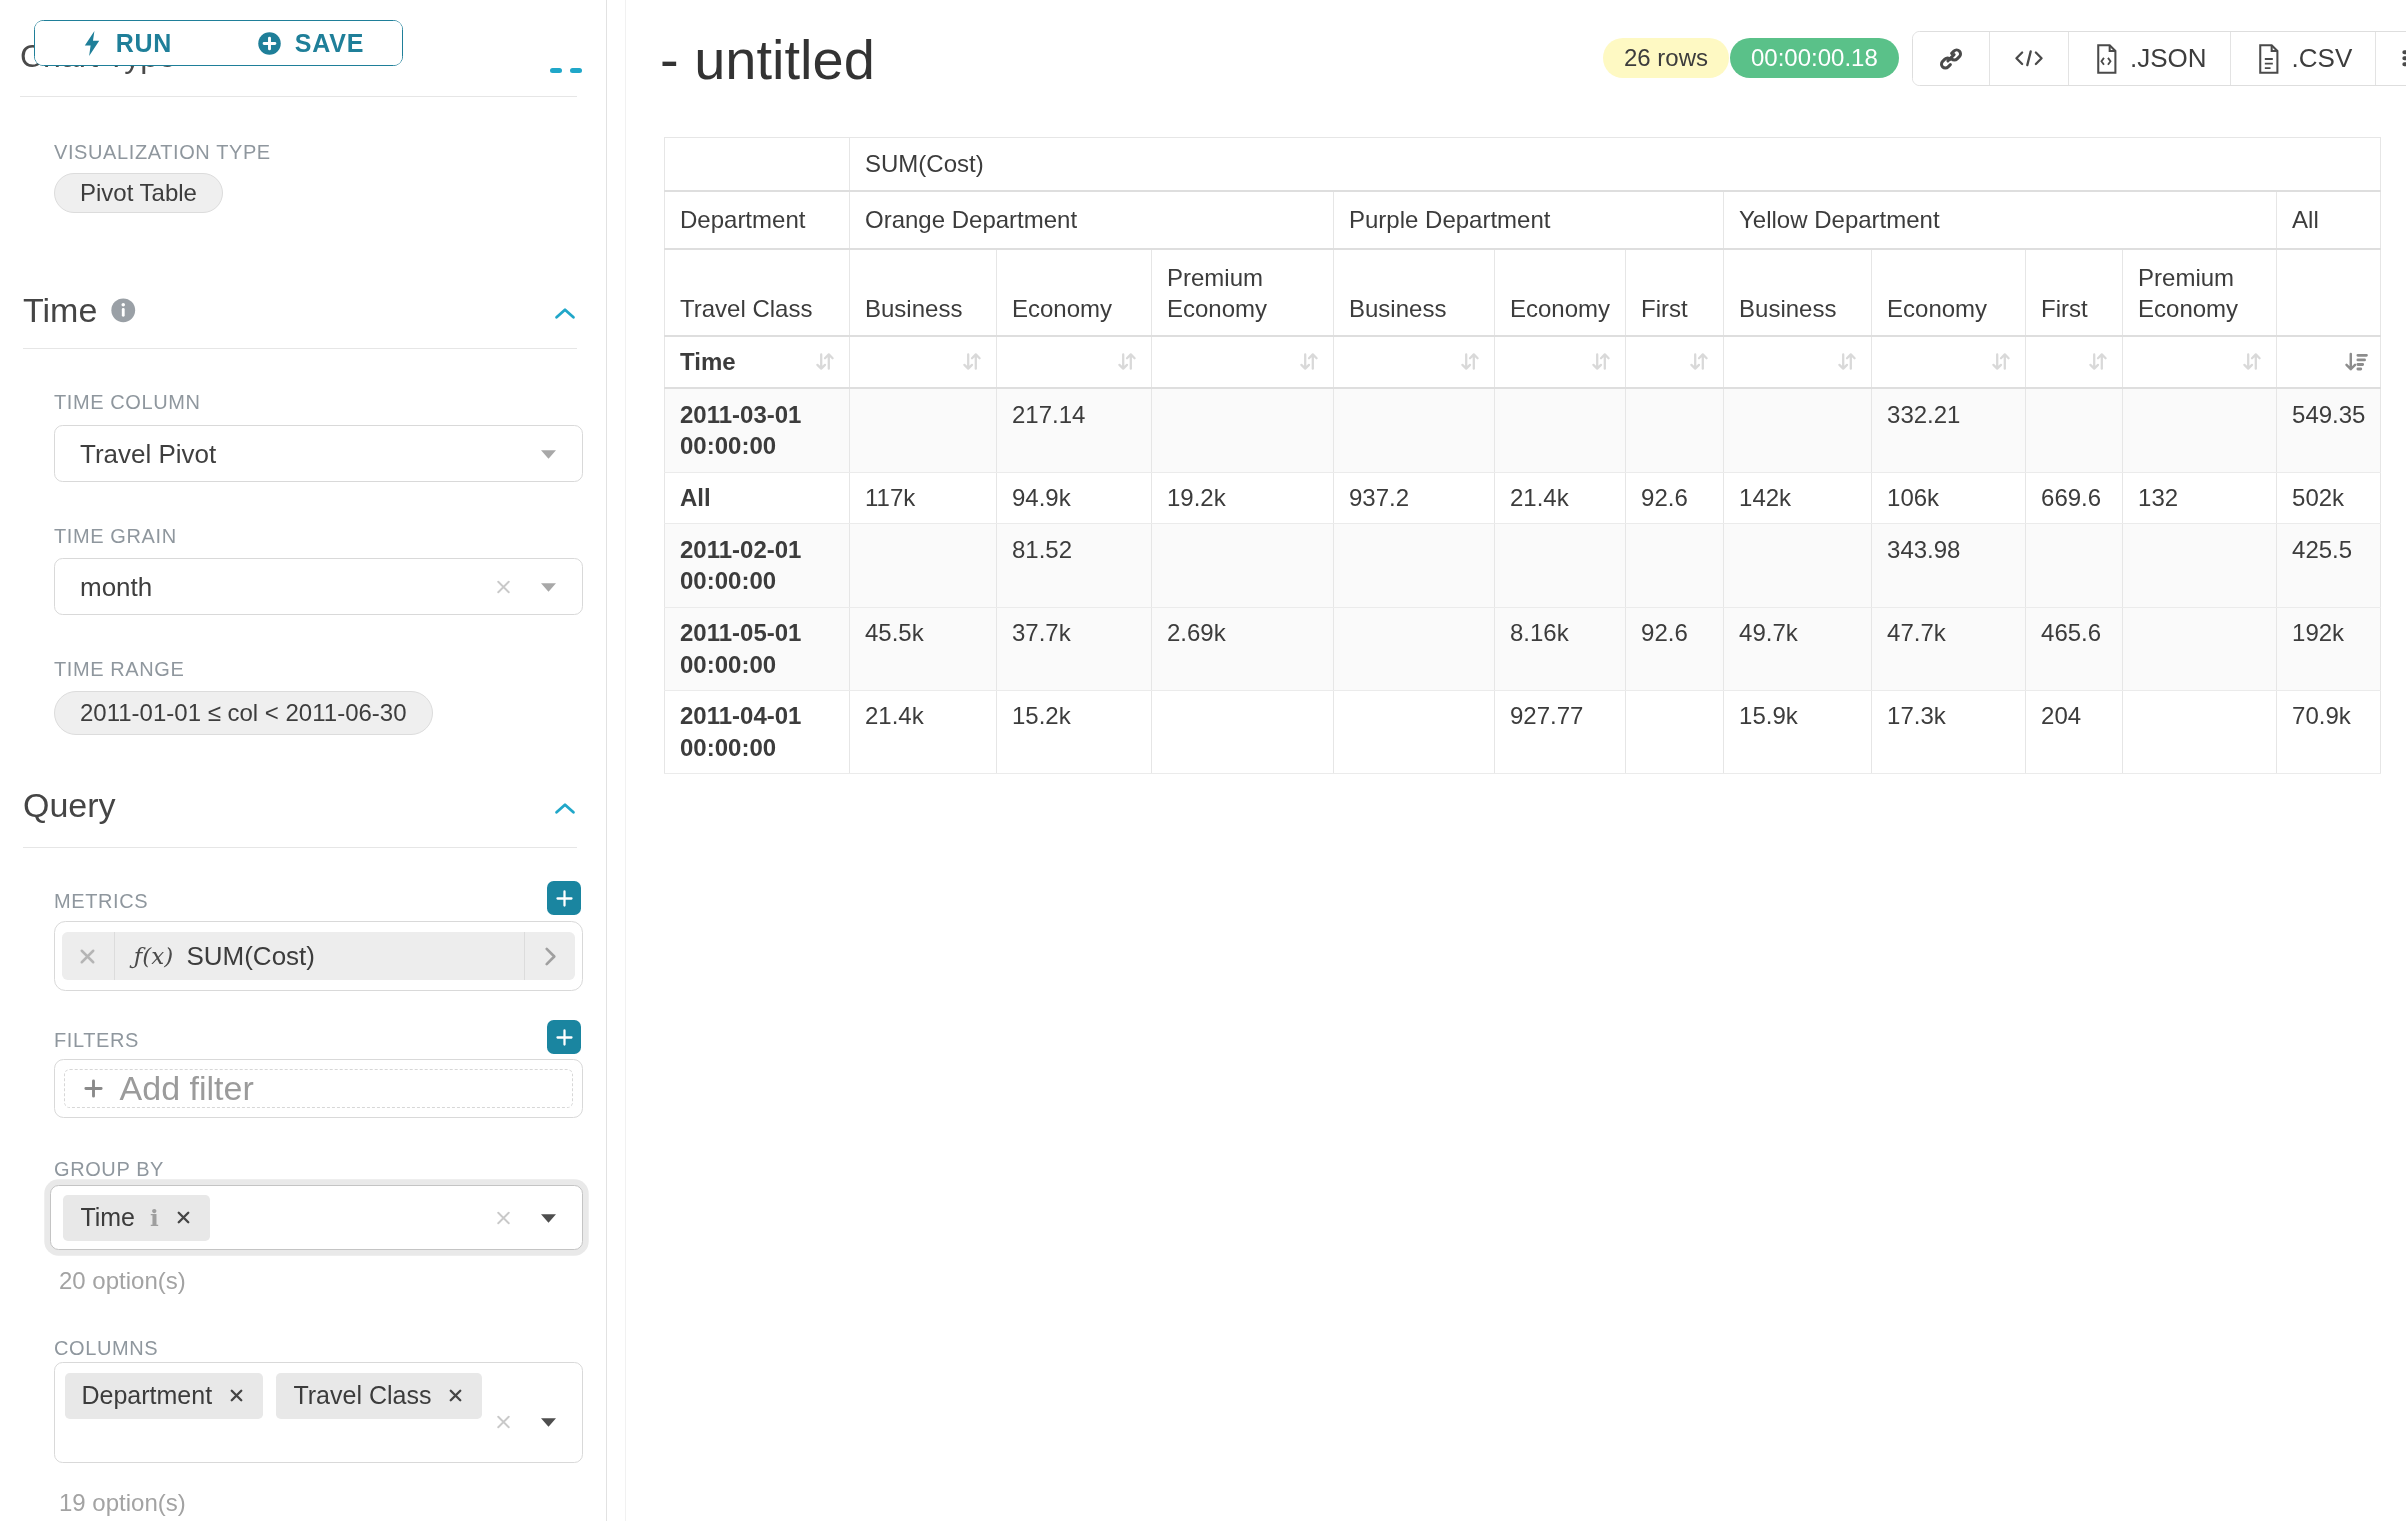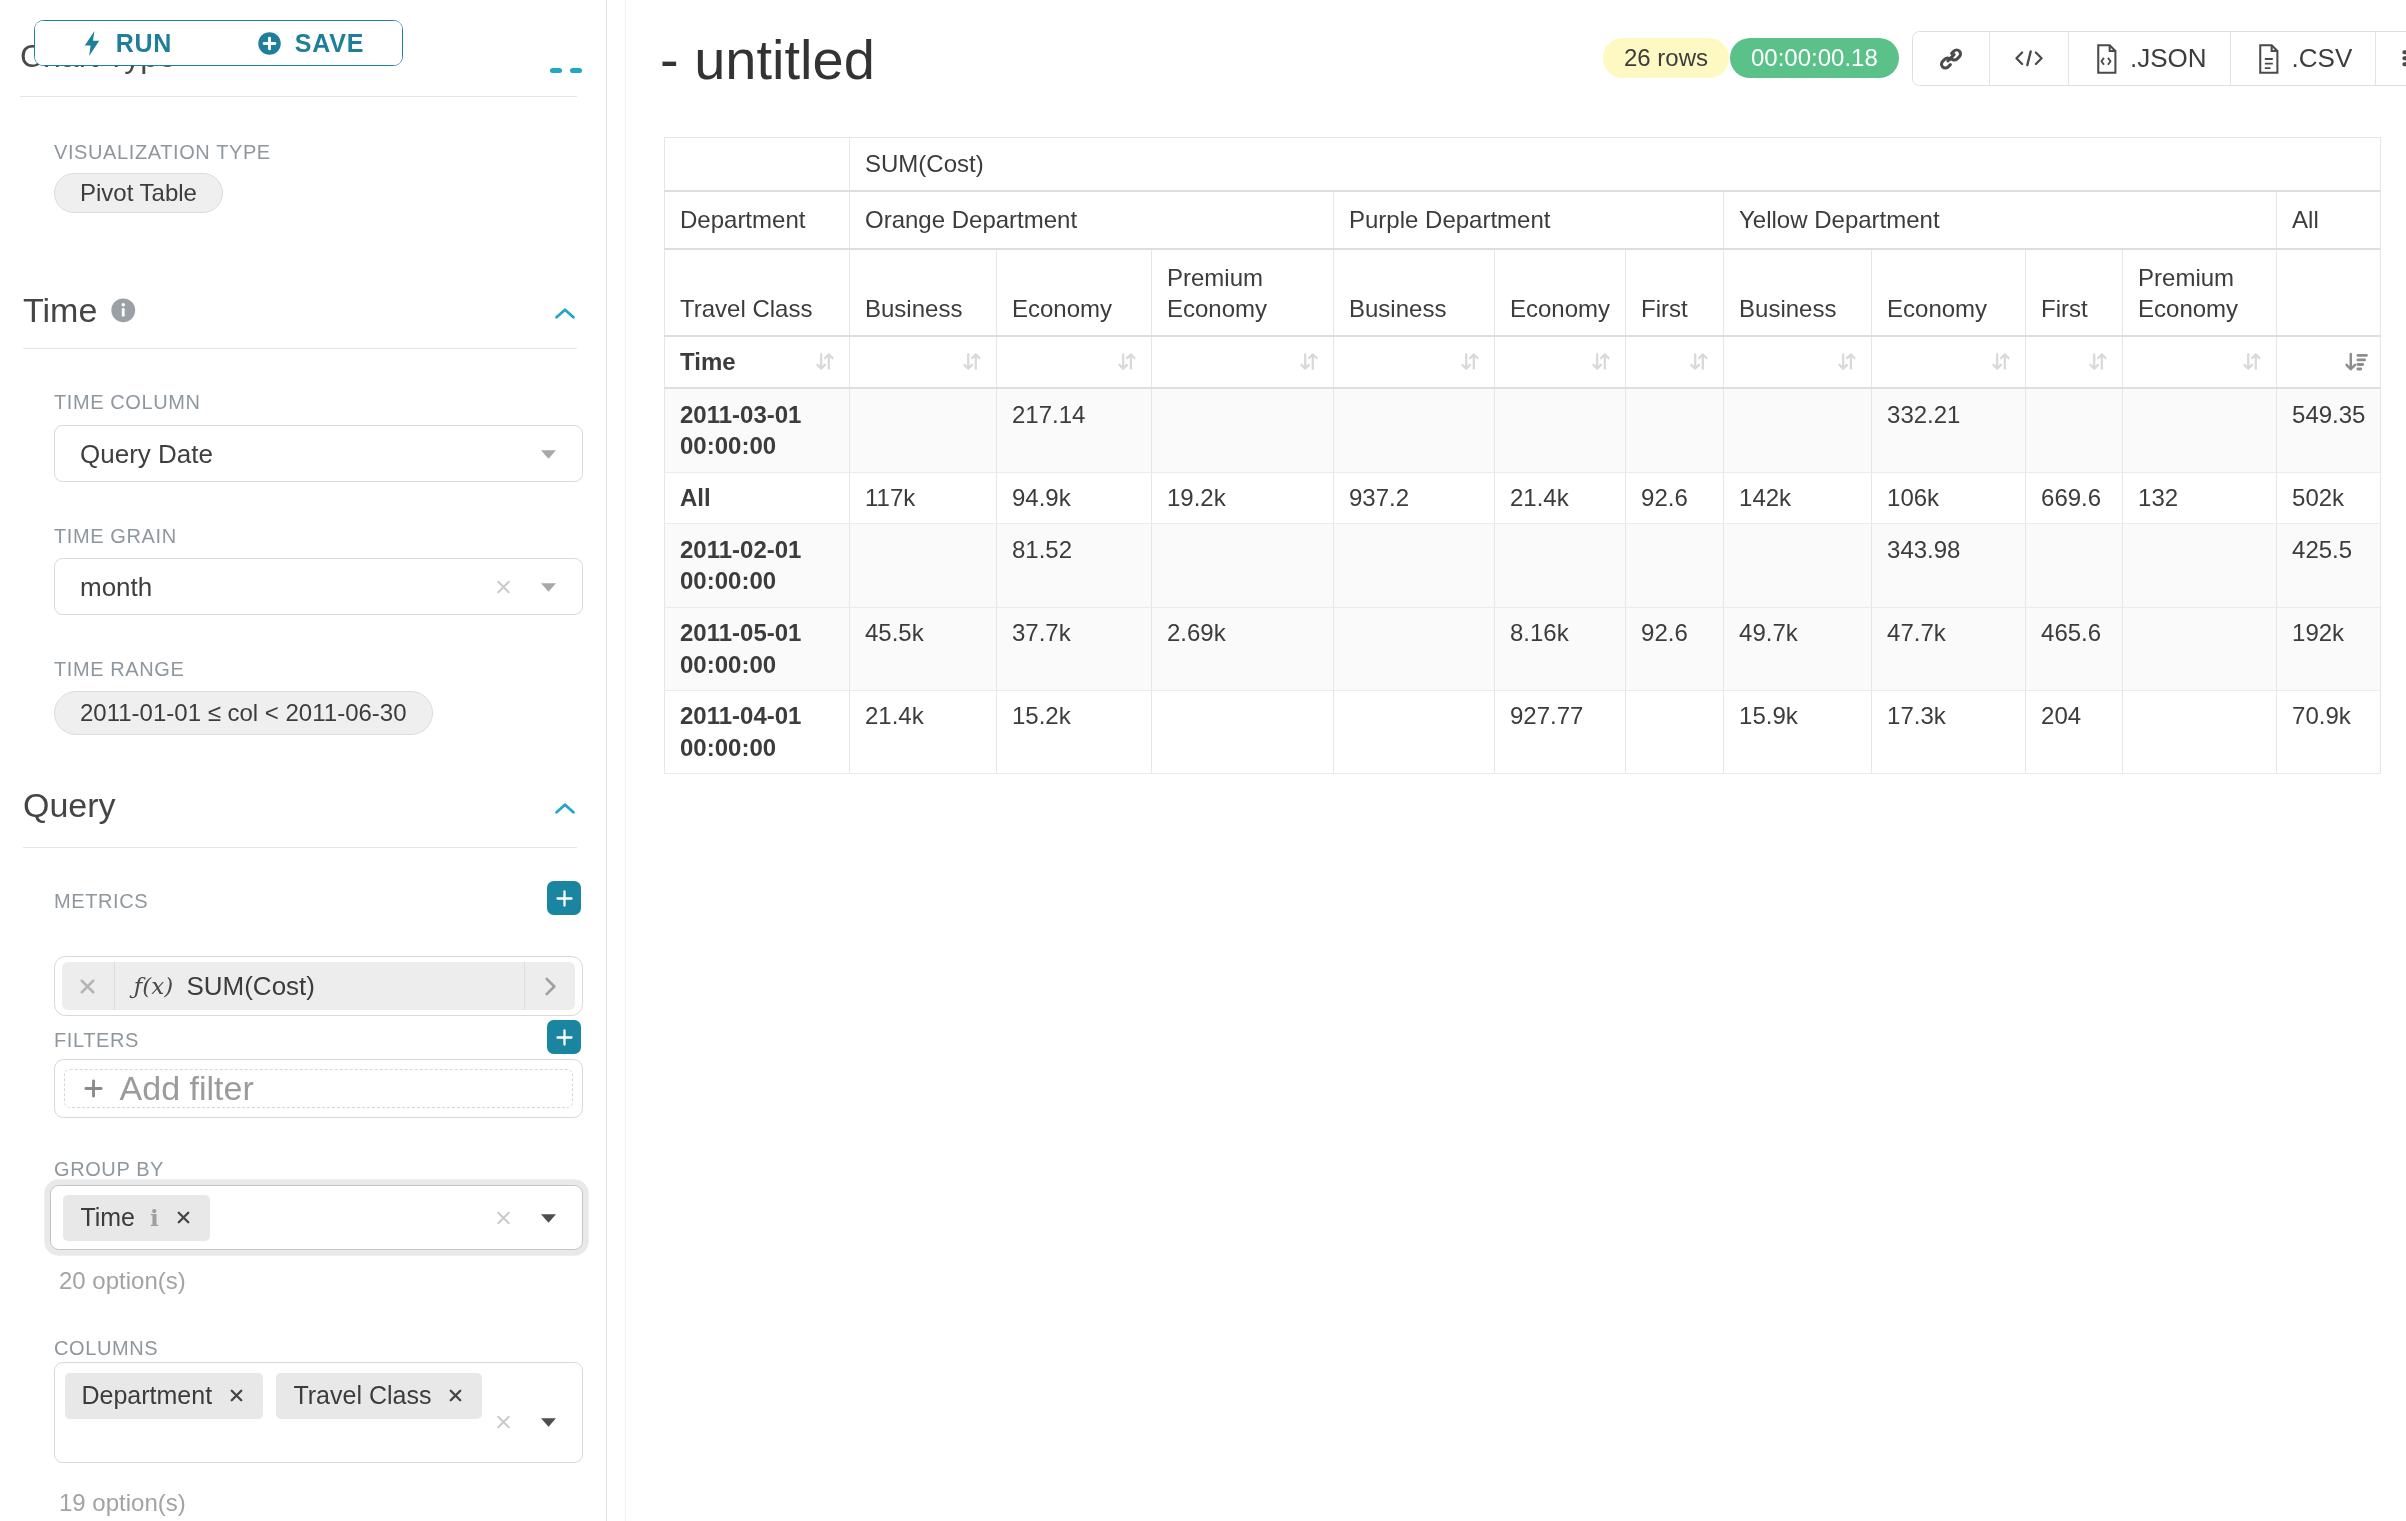--- a/index.html
+++ b/index.html
@@ -133,7 +133,7 @@
 
   <div class="ctl-label" style="left:54px;top:391px">TIME COLUMN</div>
   <div class="select" style="left:54px;top:425px;width:529px;height:57px">
-    <span class="sel-text">Query Date</span>
+    <span class="sel-text">Travel Pivot</span>
     <span class="sel-caret">
       <svg width="21" height="15" viewBox="0 0 22 16">
           <path d="M3 4h16l-8 9z" fill="#a8a8a8"></path>

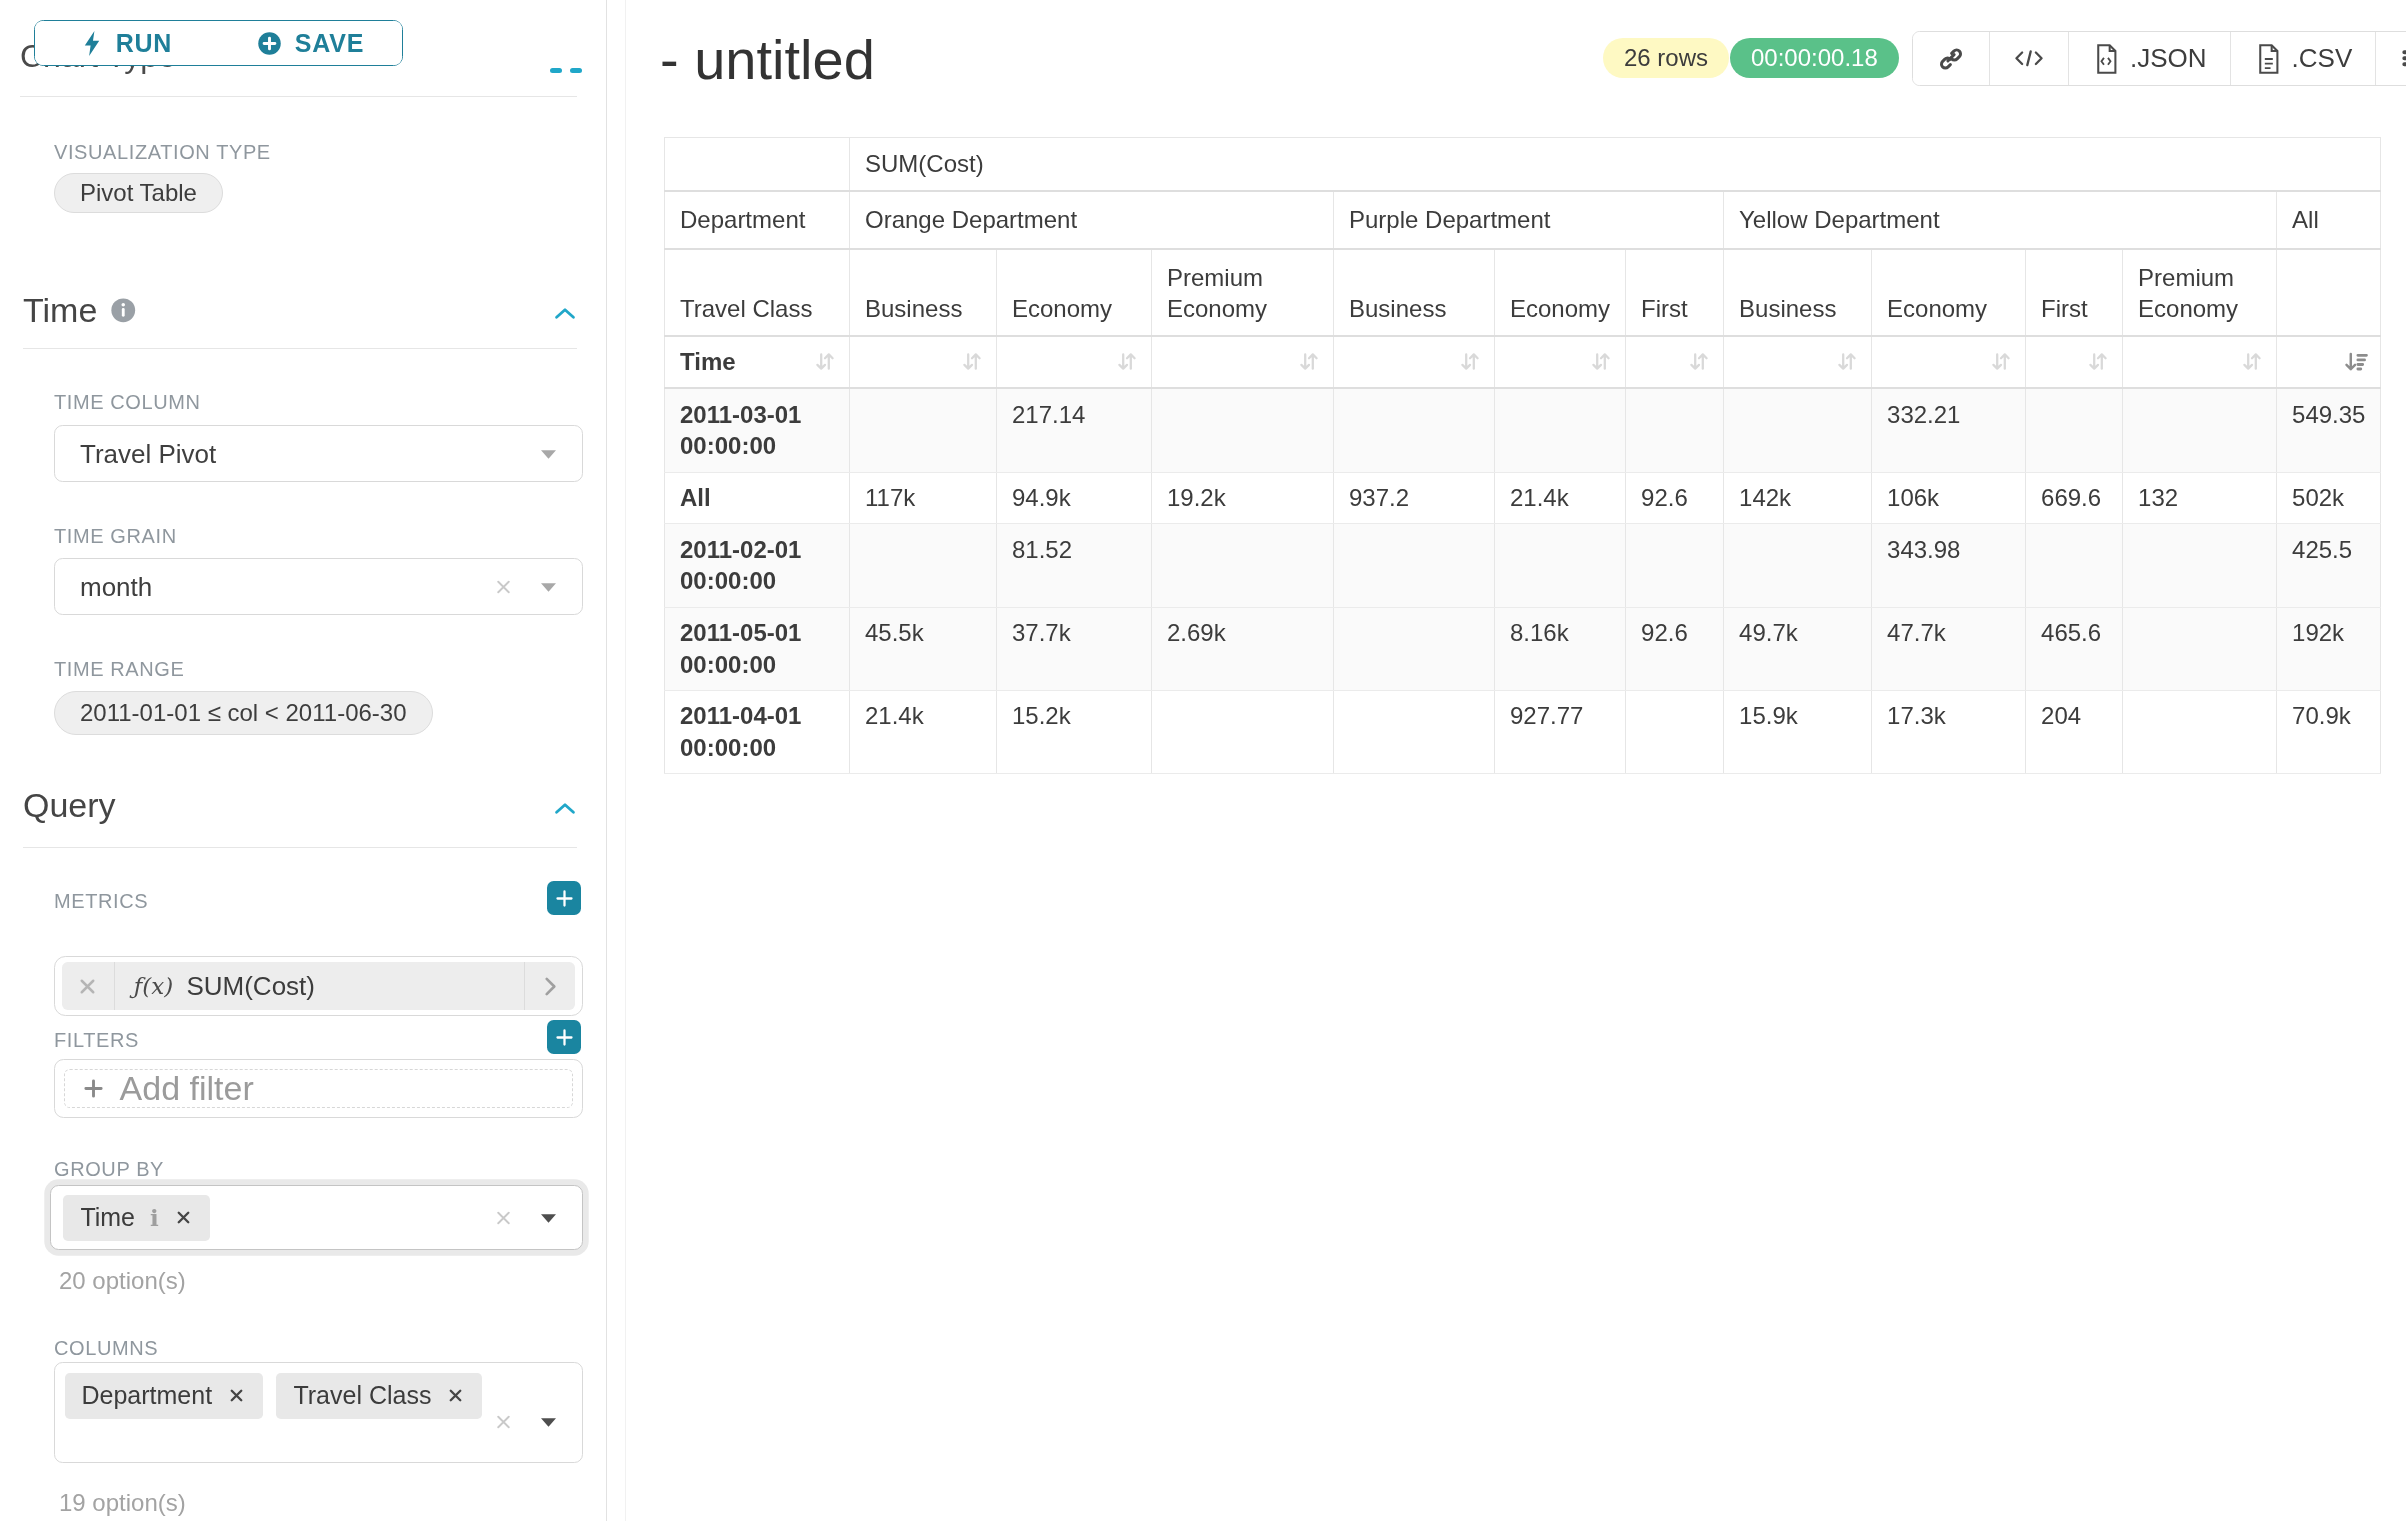--- a/index.html
+++ b/index.html
@@ -29,7 +29,7 @@
   .sel-clear{position:absolute;right:68px;top:50%;transform:translateY(-50%);line-height:0;background:none;border:none;padding:0;cursor:pointer;}
   .plus-btn{position:absolute;width:34px;height:34px;background:#1a85a0;border:none;border-radius:6.7px;
     color:#fff;cursor:pointer;line-height:0;display:flex;align-items:center;justify-content:center;}
-  #metric-box{position:absolute;left:54px;top:956px;width:529px;height:60px;background:#fff;
+  #metric-box{position:absolute;left:54px;top:921px;width:529px;height:70px;background:#fff;
     border:1px solid #d9d9d9;border-radius:11.4px;box-sizing:border-box;display:flex;align-items:center;padding:6.7px;}
   #metric-pill{flex:1;height:48px;background:#ededed;border-radius:5.7px;display:flex;align-items:center;overflow:hidden;}
   #metric-pill .m-x{width:53px;display:flex;align-items:center;justify-content:center;border-right:1px solid #dcdcdc;

